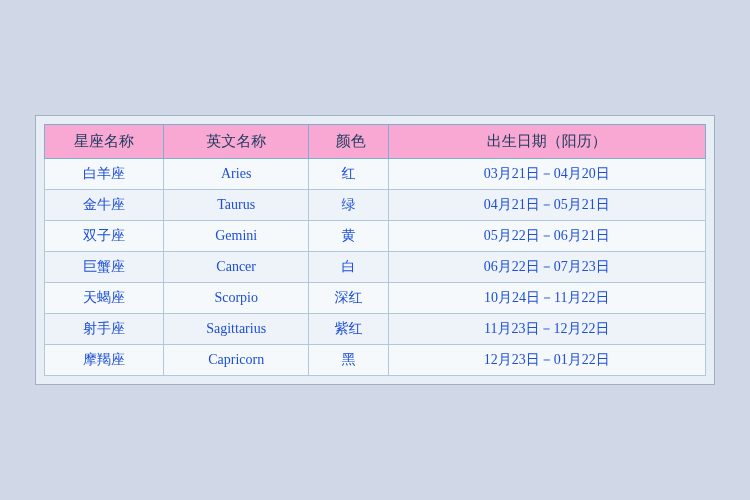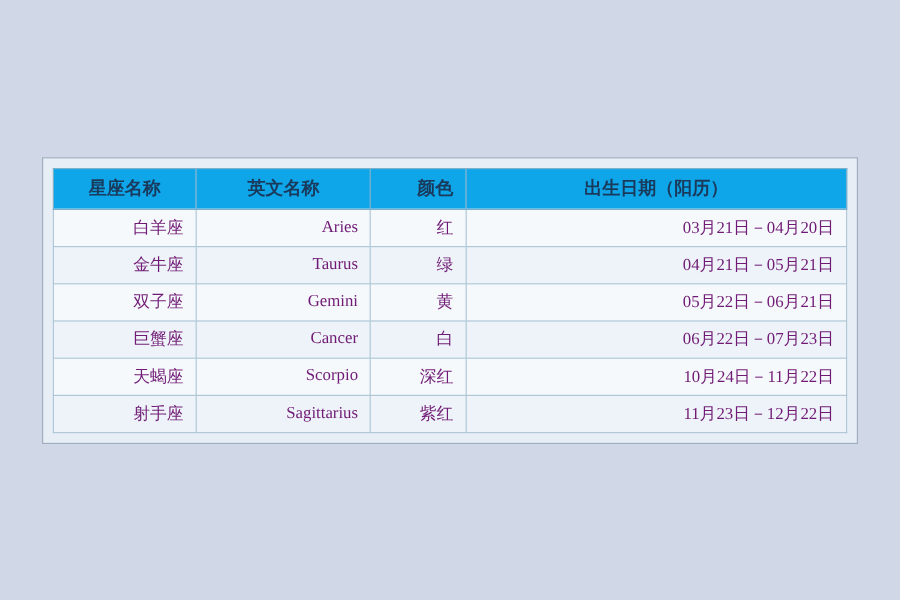--- a/index.html
+++ b/index.html
@@ -33,11 +33,11 @@
     }
 
     thead tr th {
-      background-color: #0ea5e9;
+      background-color: #f9a8d4;
       border: 1px solid #7ab0cc;
-      padding: 7px 10px;
+      padding: 7px 22px;
       text-align: center;
-      font-weight: bold;
+      font-weight: normal;
       color: #1a3a5c;
       font-size: 15px;
     }

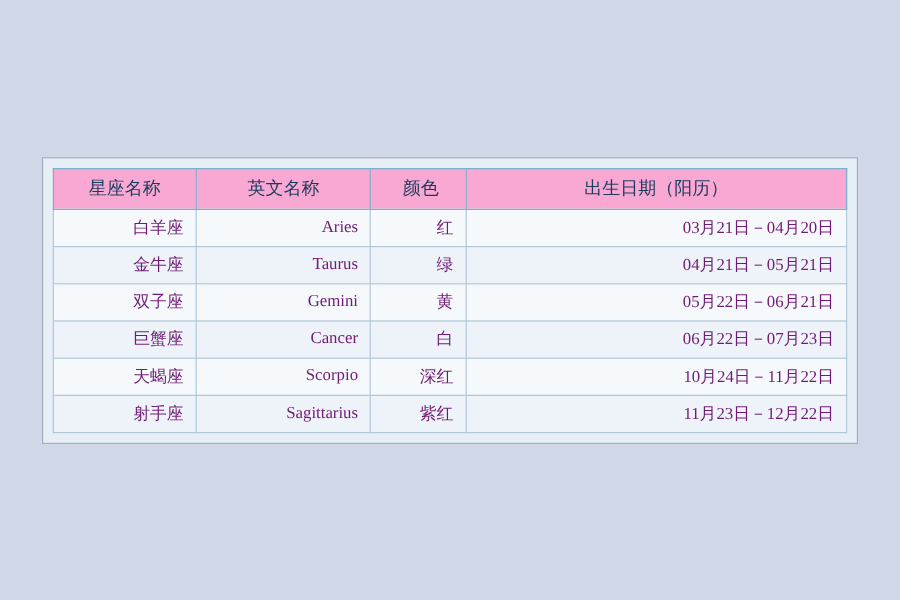--- a/index.html
+++ b/index.html
@@ -45,8 +45,8 @@
     tbody tr td {
       border: 1px solid #b0c8d8;
       padding: 6px 10px;
-      text-align: right;
-      color: #701a75;
+      text-align: center;
+      color: #1d4ed8;
       font-size: 14px;
       background-color: #f5f9fc;
       margin-left: 16px;

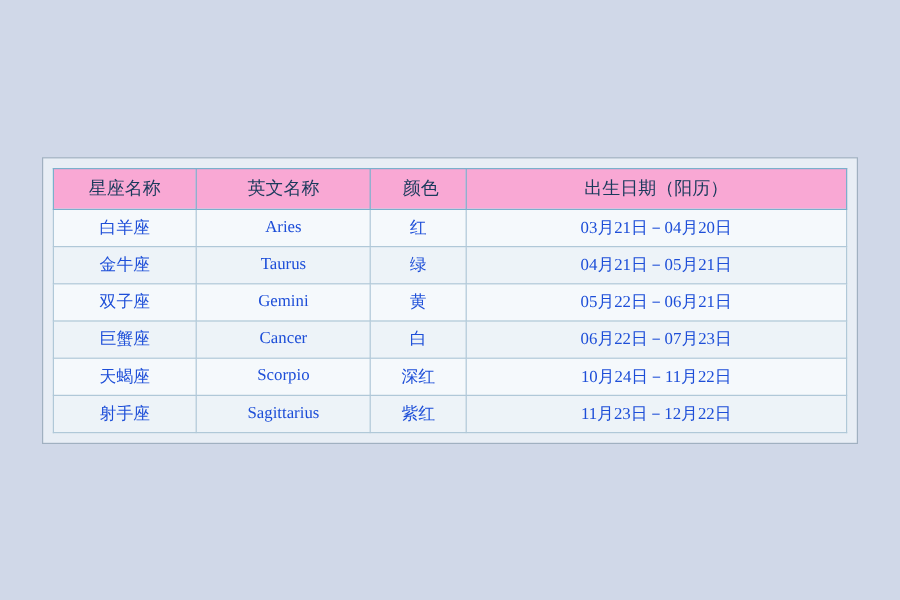--- a/index.html
+++ b/index.html
@@ -111,6 +111,12 @@
           <td>紫红</td>
           <td>11月23日－12月22日</td>
         </tr>
+        <tr>
+          <td>摩羯座</td>
+          <td>Capricorn</td>
+          <td>黑</td>
+          <td>12月23日－01月22日</td>
+        </tr>
       </tbody>
   </table>
 </div>

